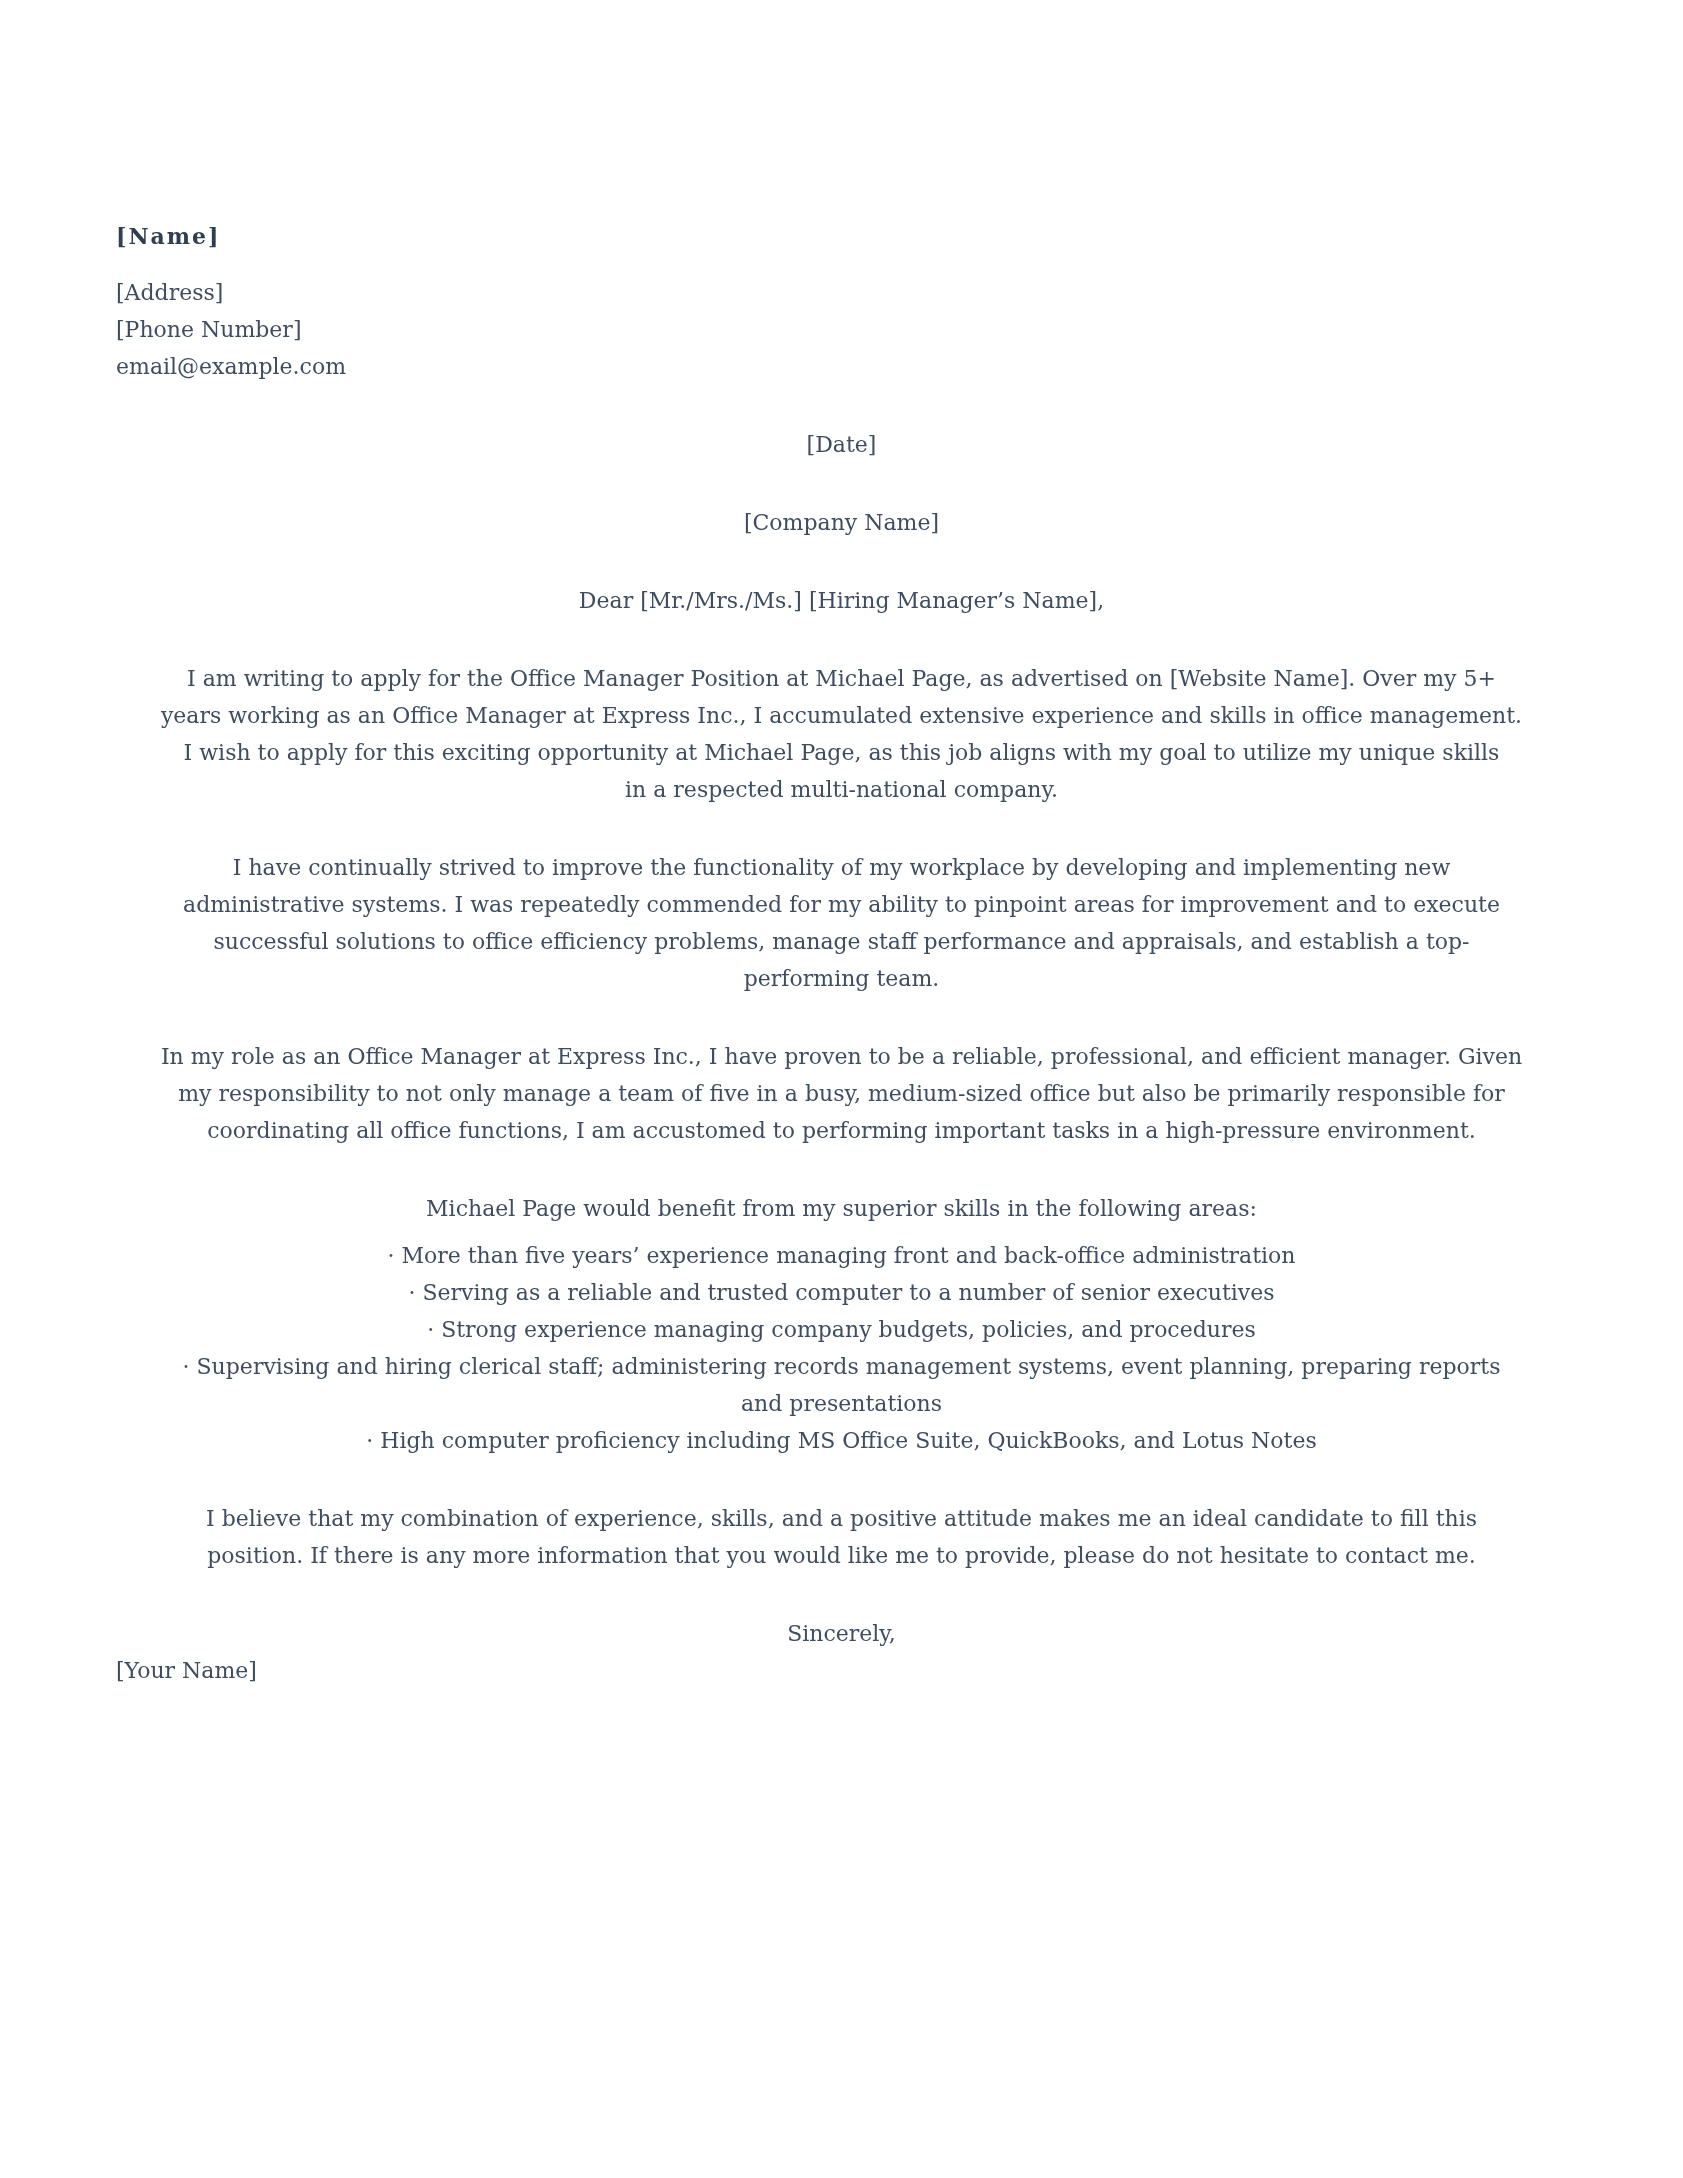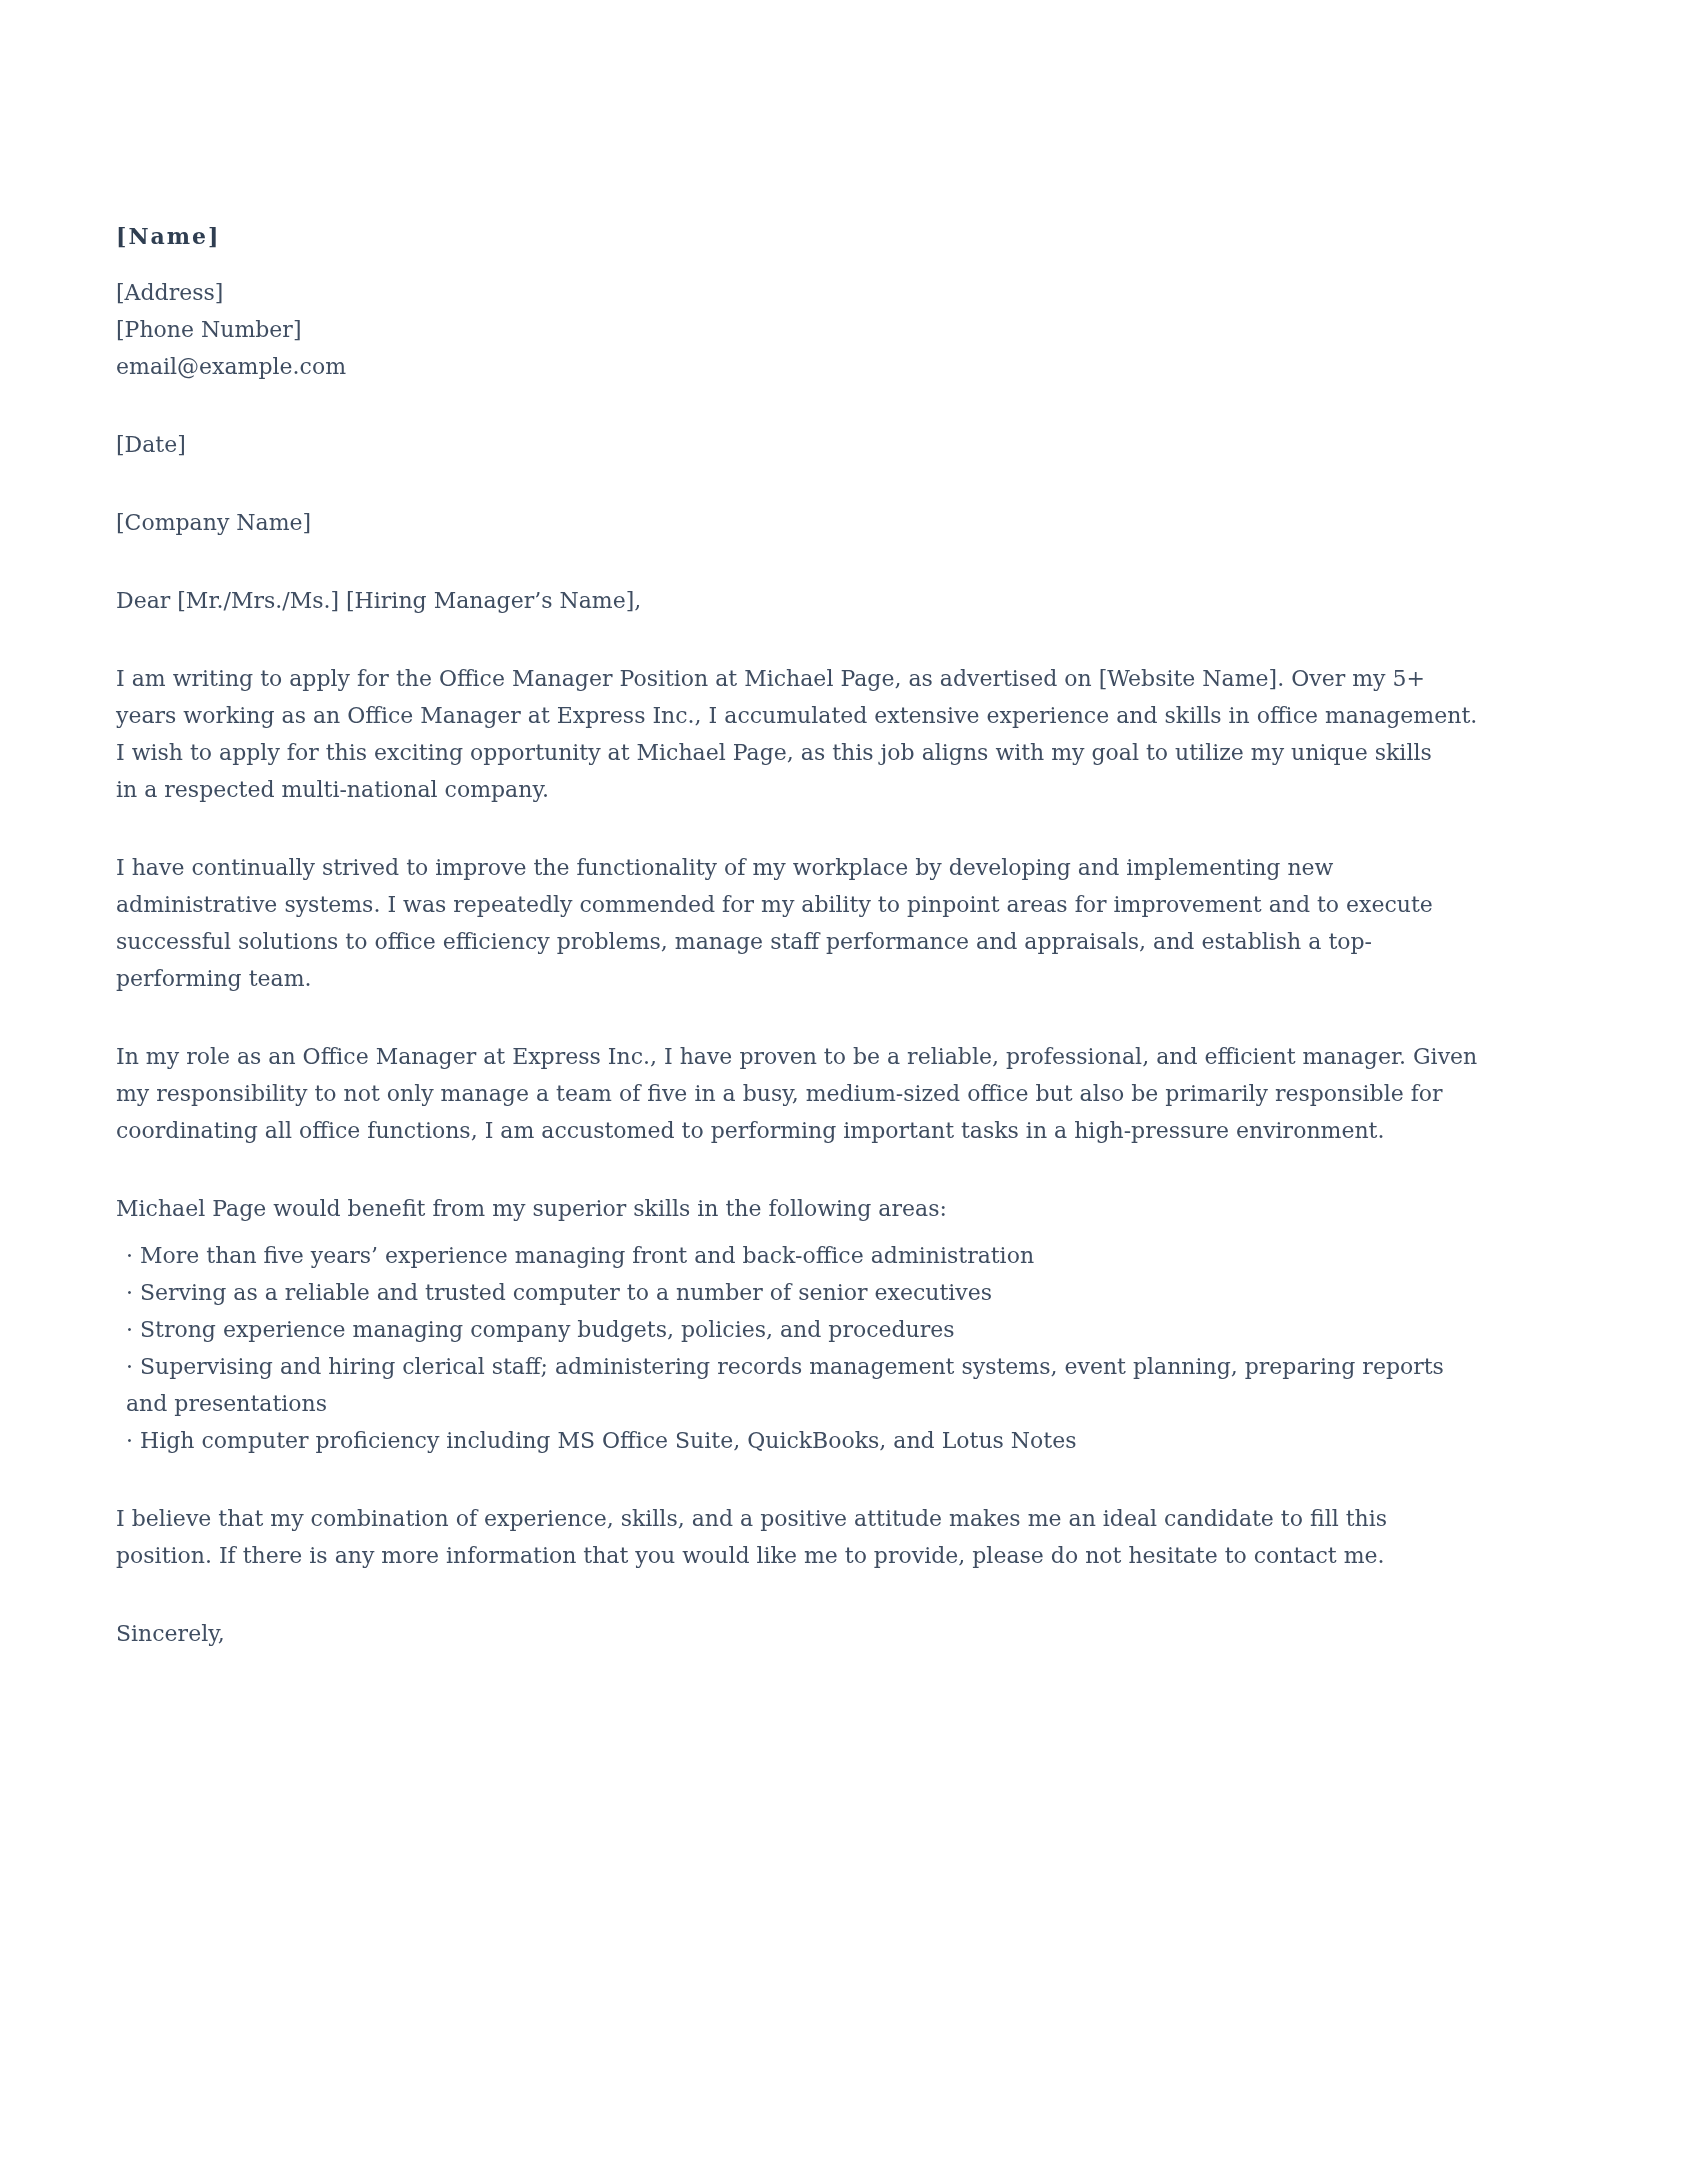--- a/index.html
+++ b/index.html
@@ -32,6 +32,7 @@
   }
   .block {
     margin: 41px 0 0 0;
+    text-align: center;
   }
   .para {
     white-space: pre;

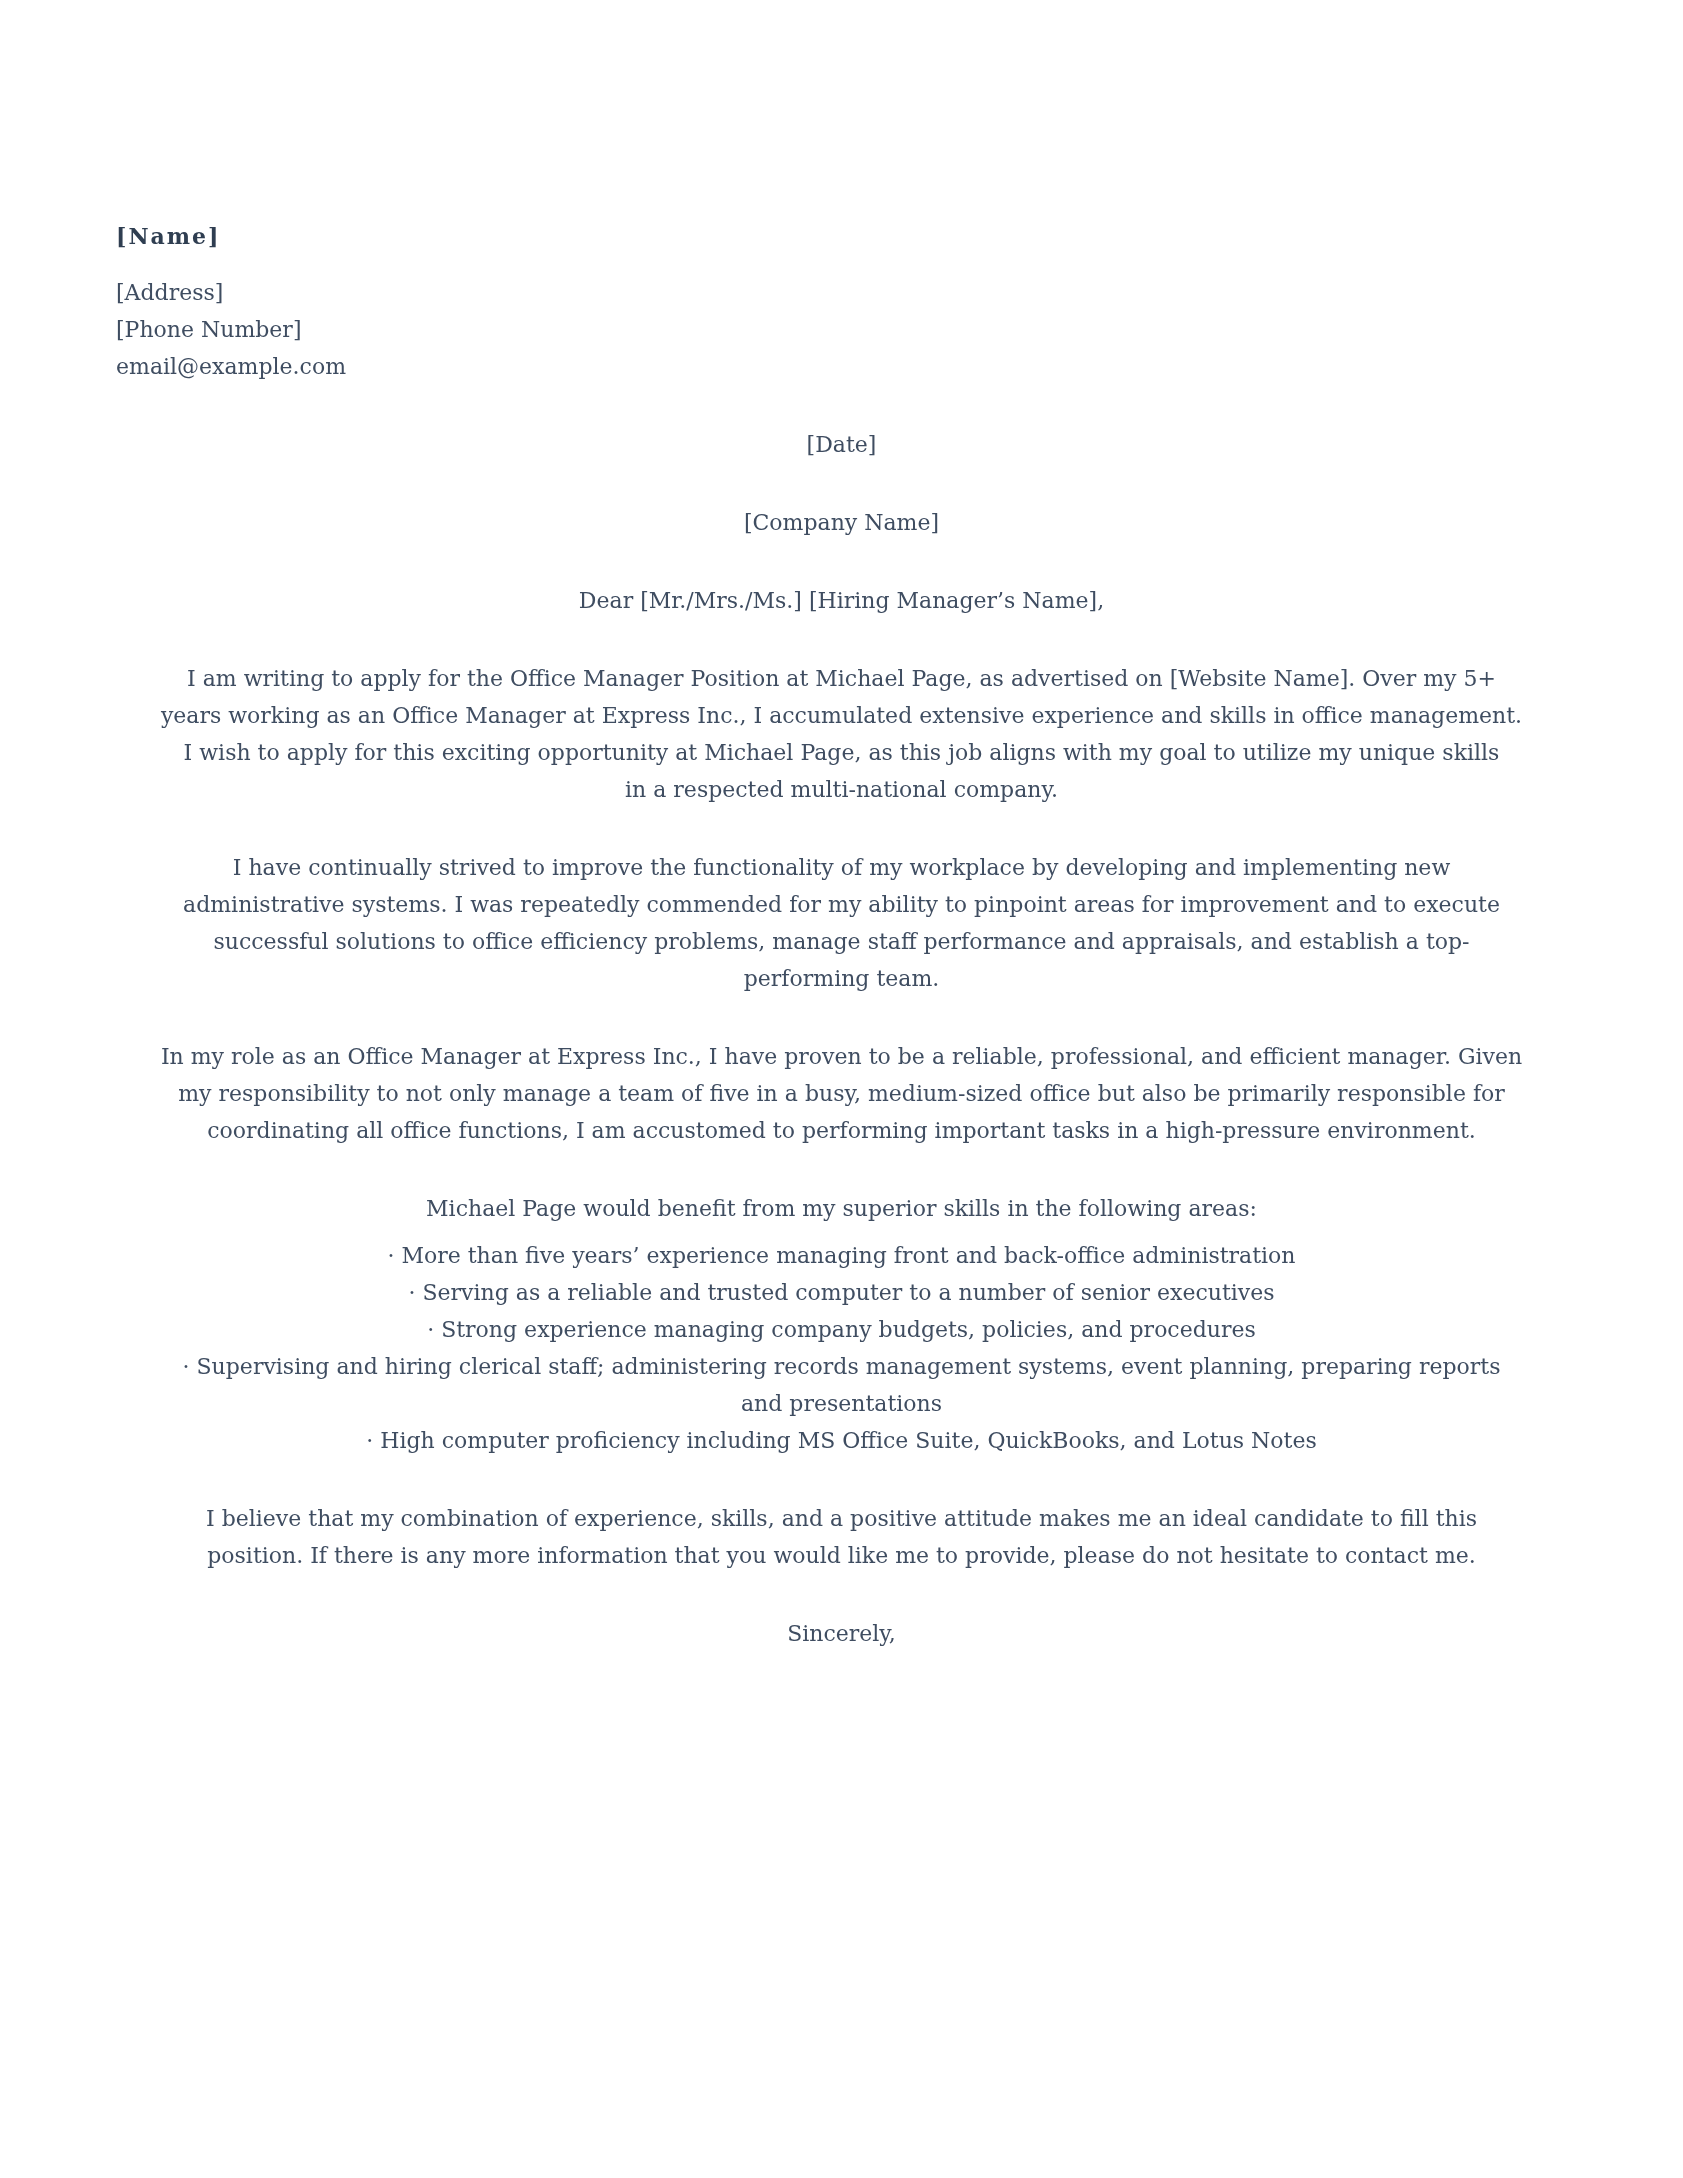--- a/index.html
+++ b/index.html
@@ -99,6 +99,7 @@
 
   <div class="block">Sincerely,</div>
 
+  <div>[Your Name]</div>
 
 </div>
 

